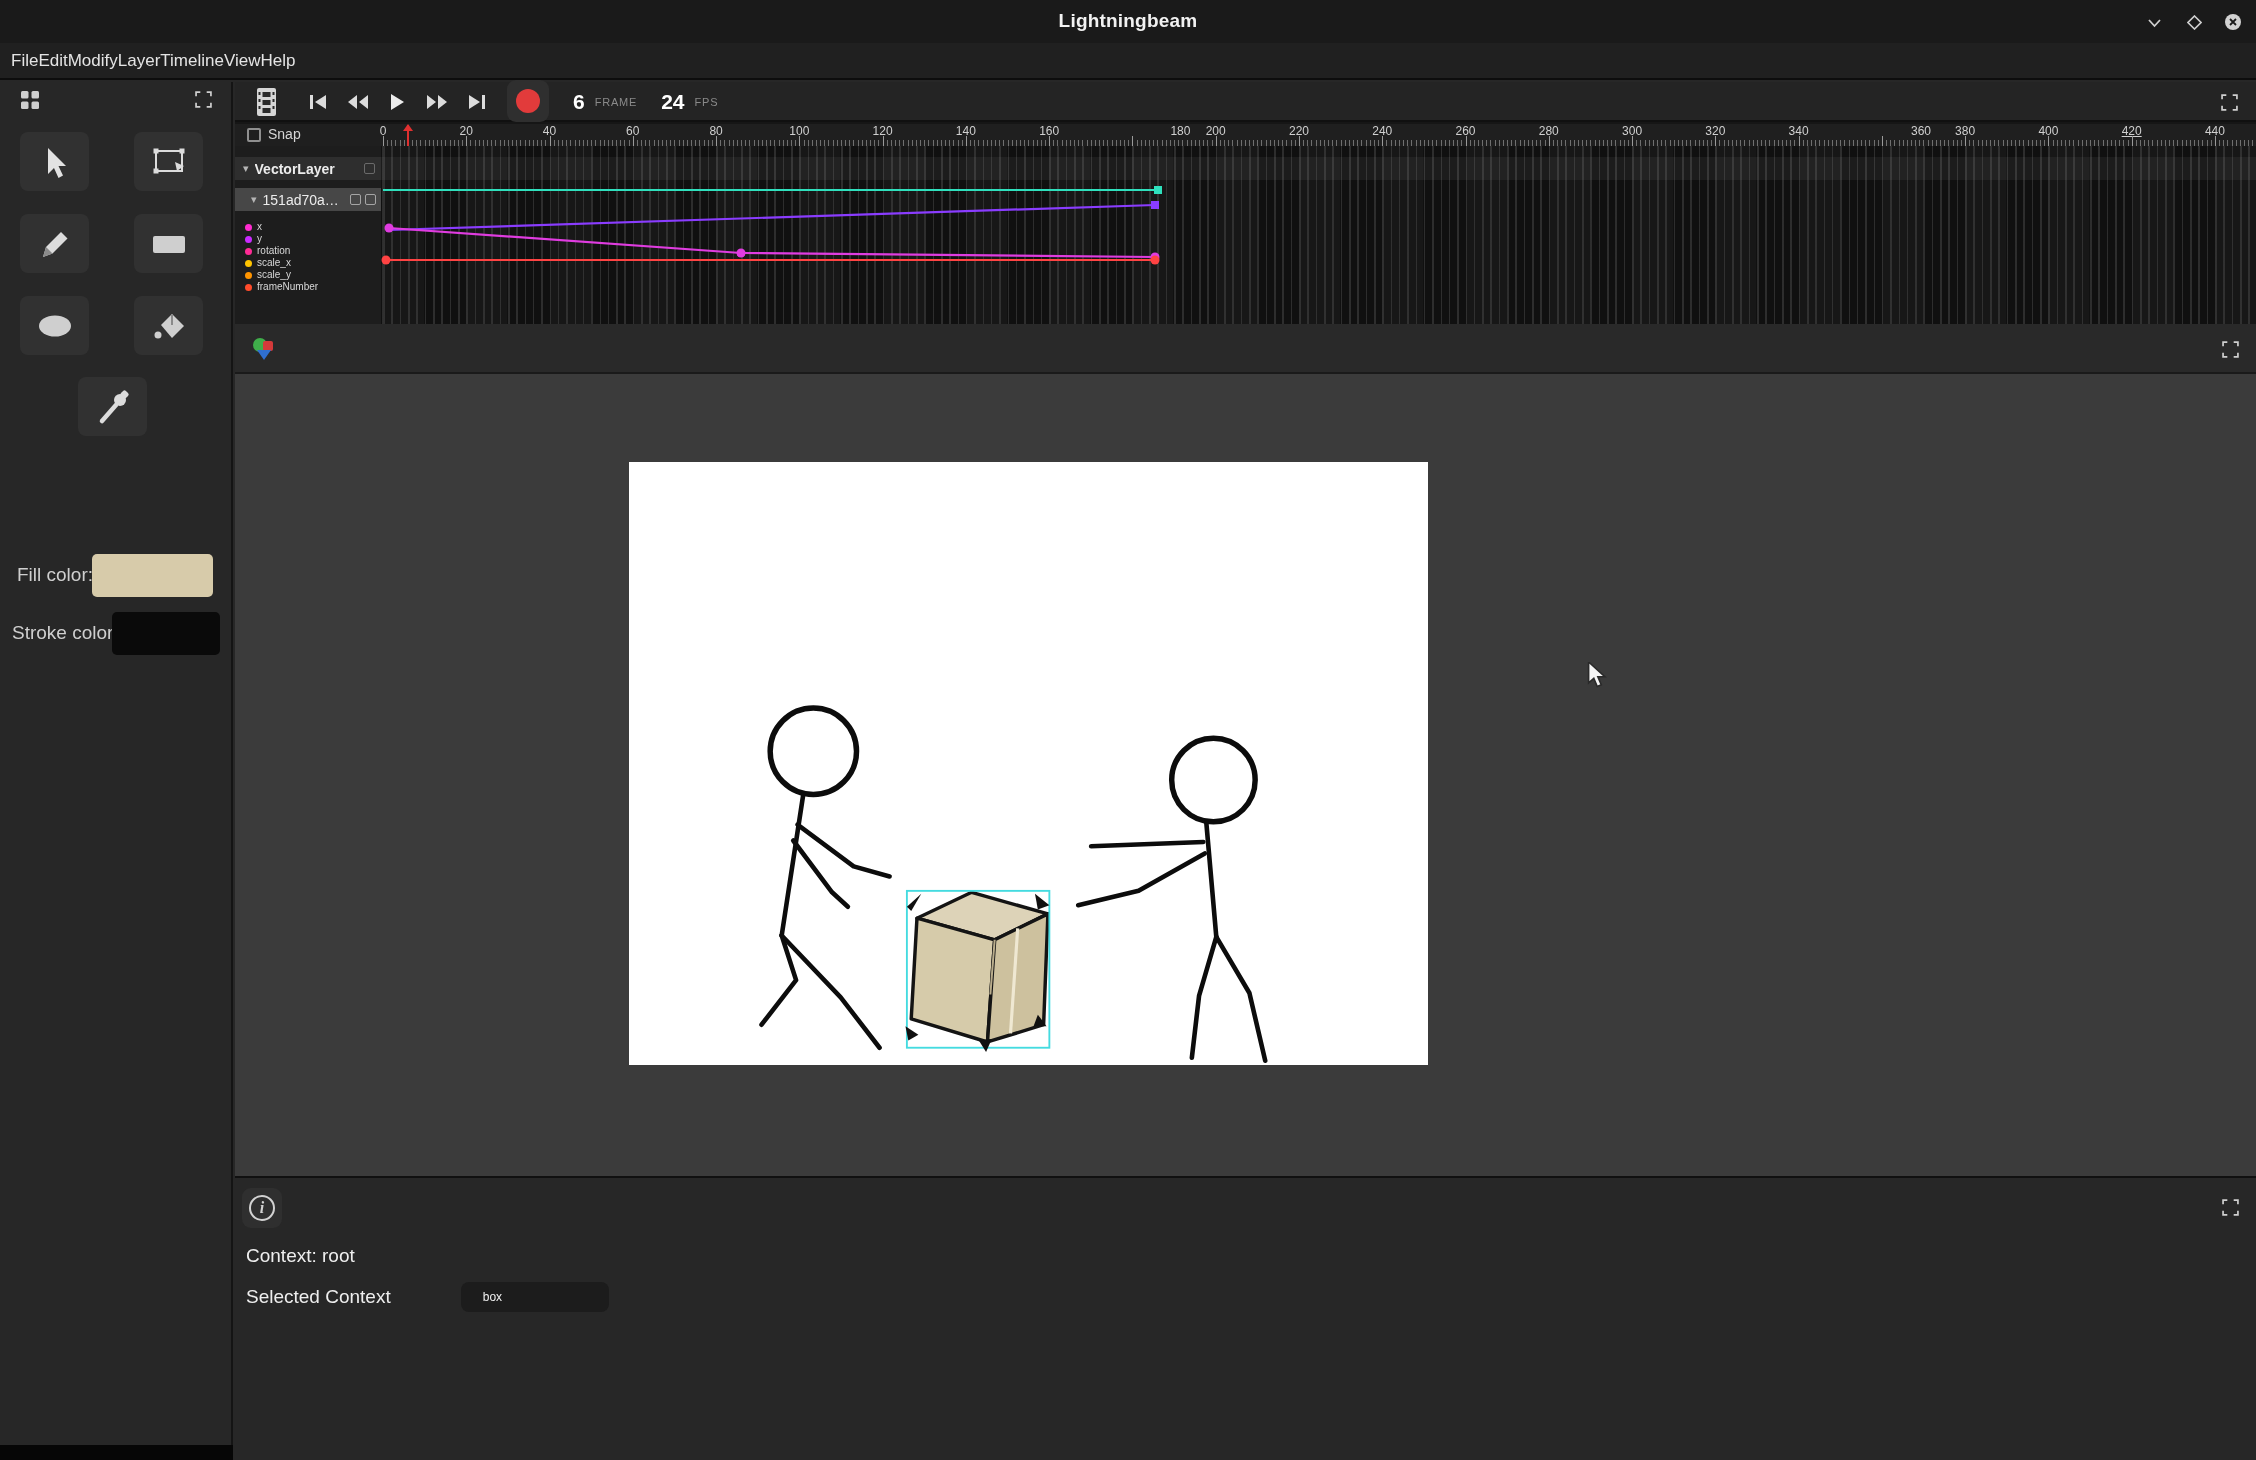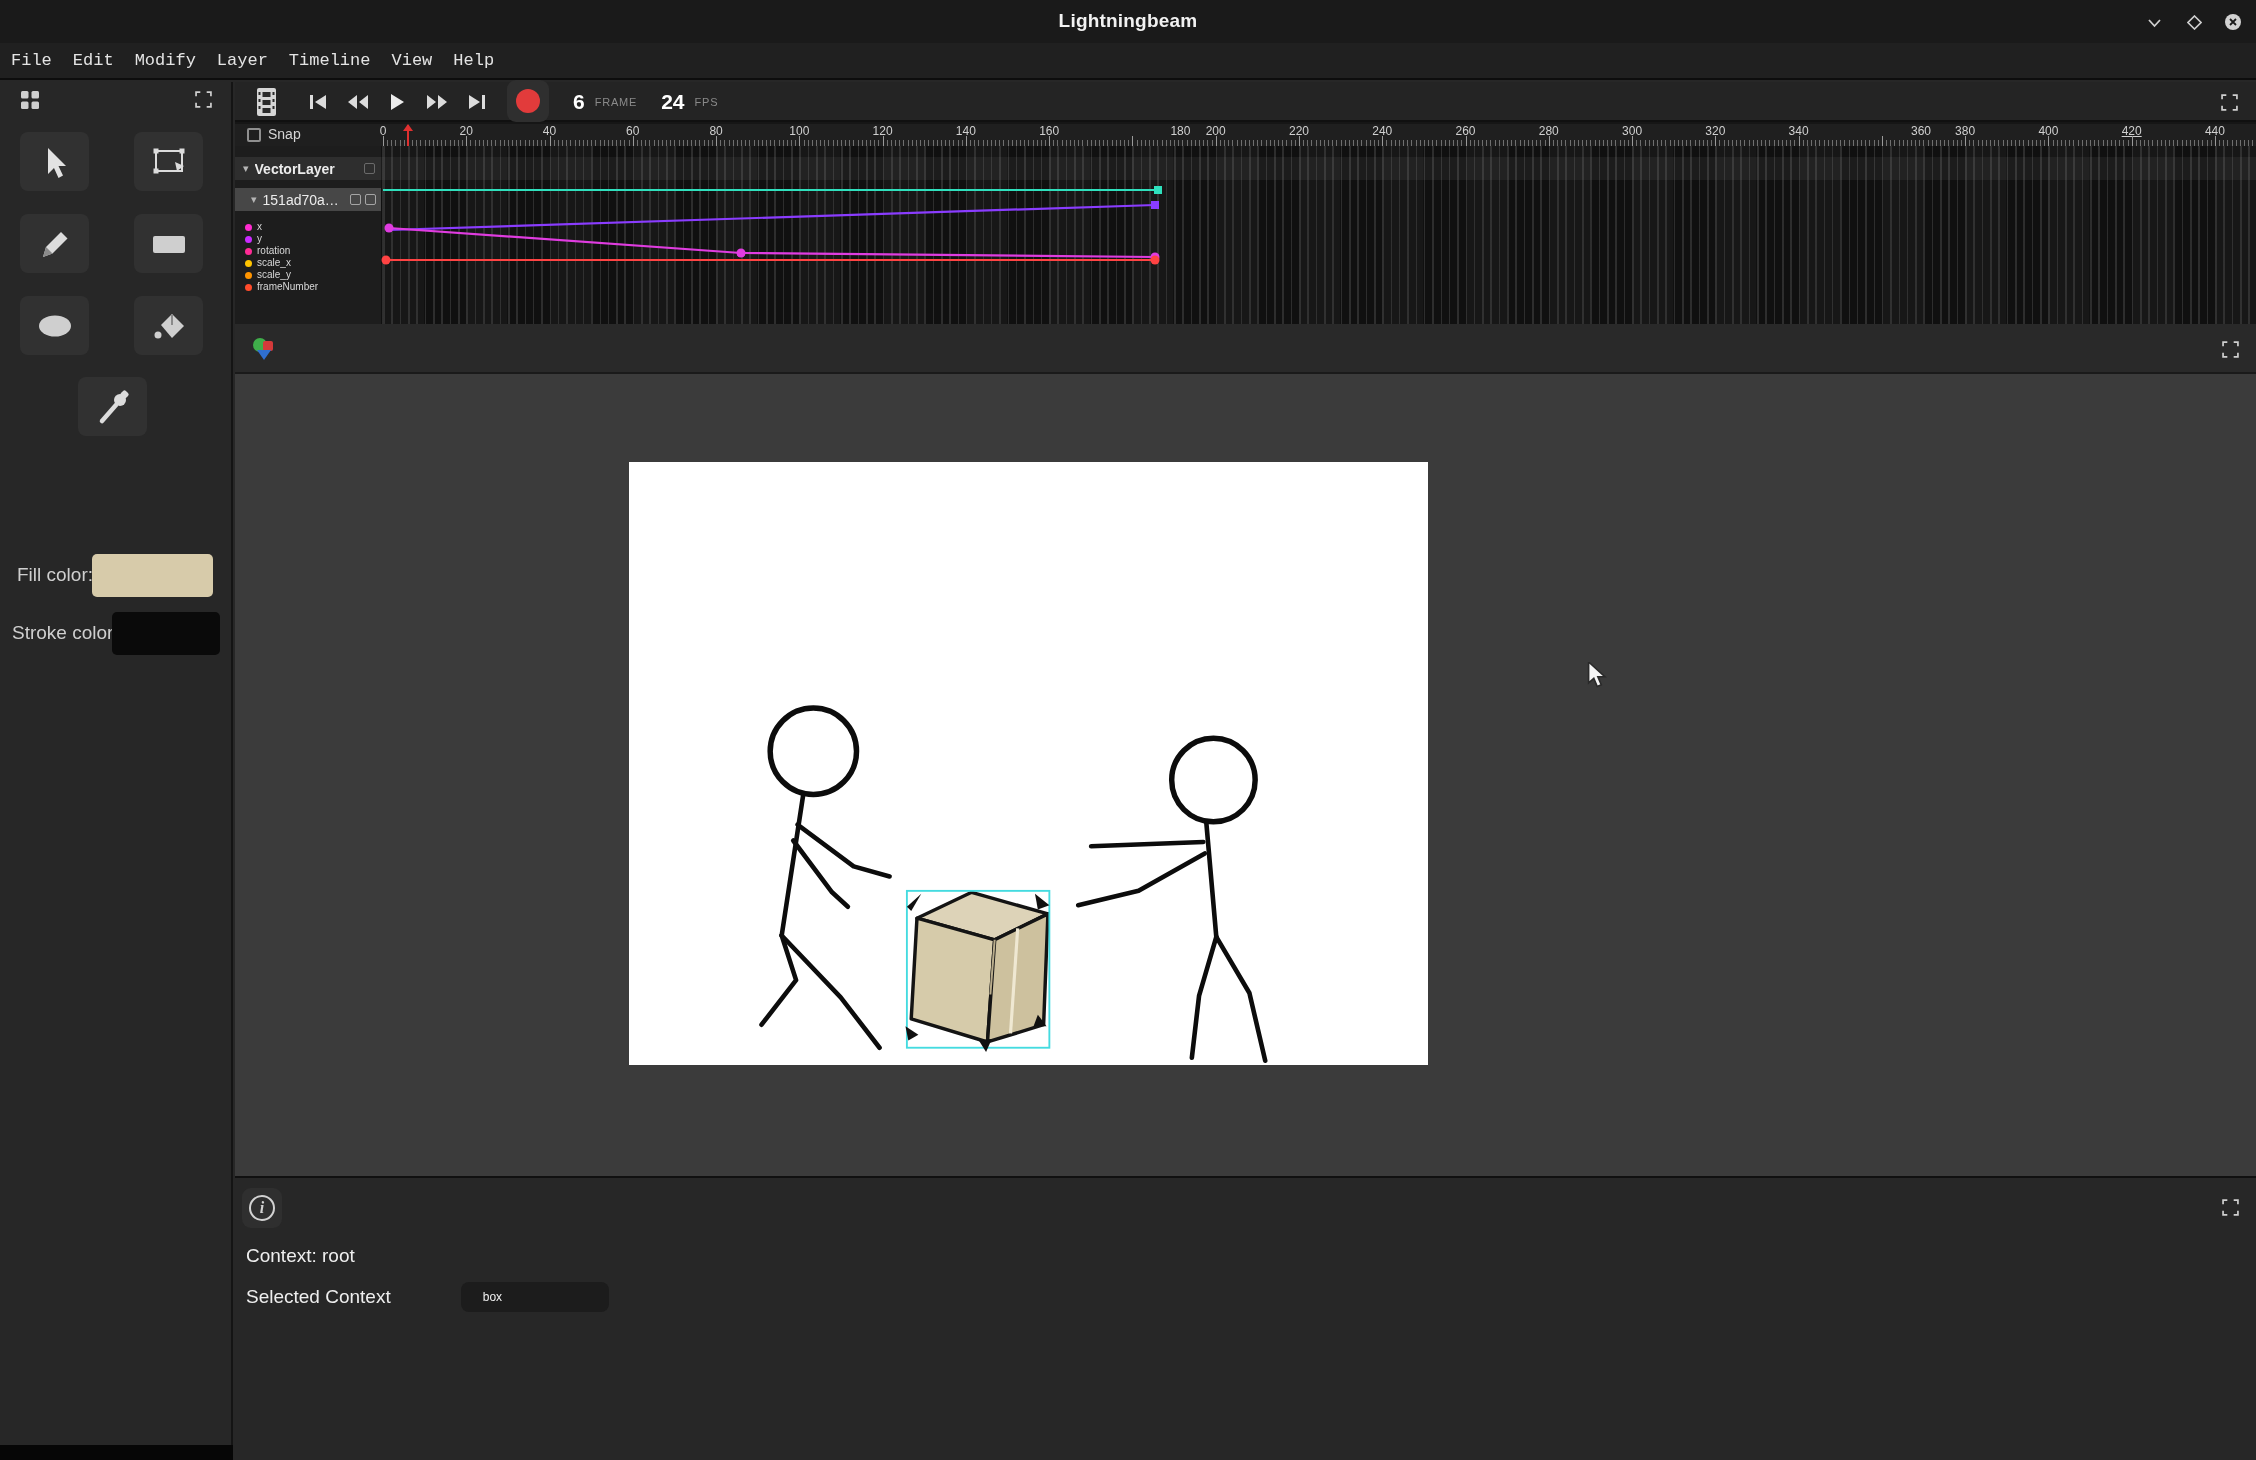--- a/index.html
+++ b/index.html
@@ -109,7 +109,7 @@
   </div>
 
   <div id="menubar" class="abs">
-    <span id="menu-items" style="display:flex; gap:21px;font-family:Liberation Mono, monospace;">
+    <span id="menu-items" style="display:flex; ">
         <span class="menu-item">File</span>
         <span class="menu-item">Edit</span>
         <span class="menu-item">Modify</span>

